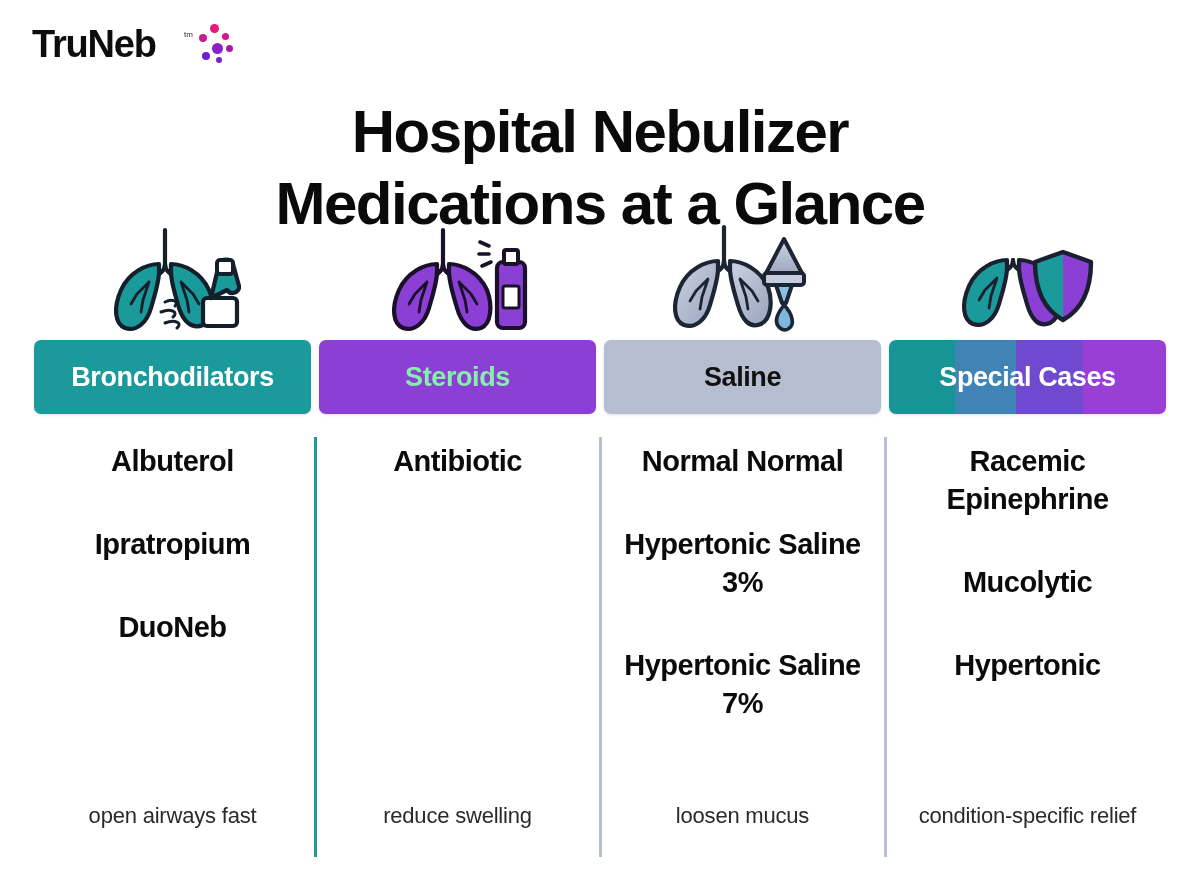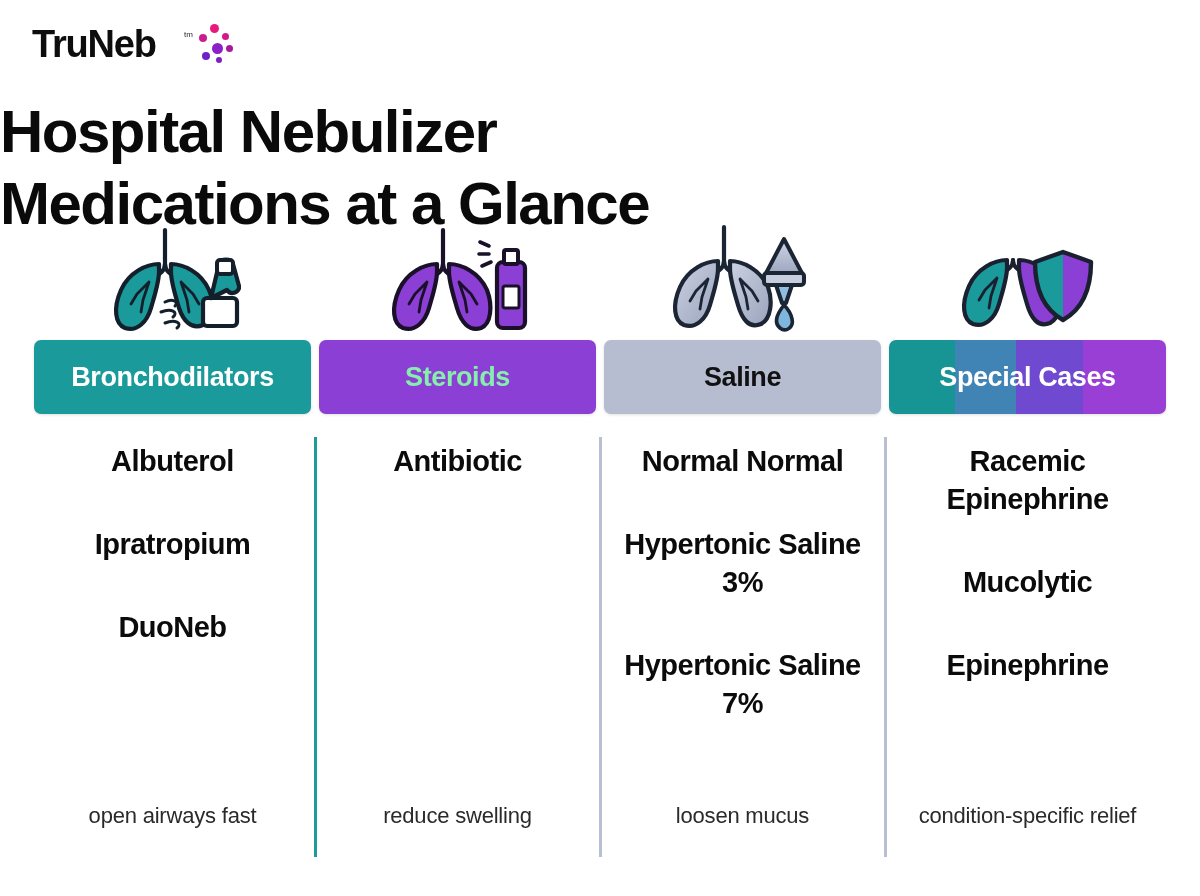--- a/index.html
+++ b/index.html
@@ -50,7 +50,7 @@
     left: 0;
     top: 56px;
     width: 1200px;
-    text-align: left;
+    text-align: center;
     color: #0a0a0a;
     font-size: 60px;
     font-weight: bold;

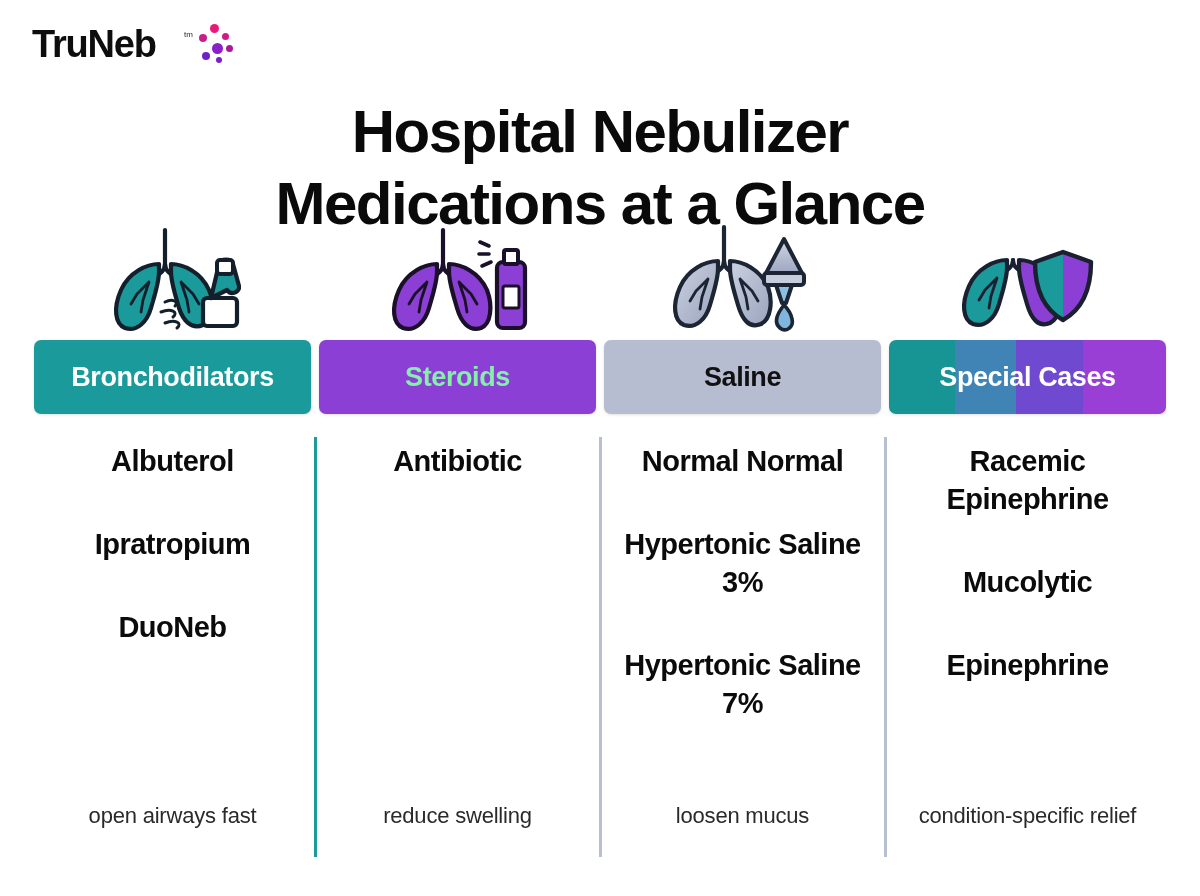--- a/index.html
+++ b/index.html
@@ -300,7 +300,7 @@
     <div class="col-items">
       <div class="col-item">Racemic Epinephrine</div>
       <div class="col-item">Mucolytic</div>
-      <div class="col-item">Epinephrine</div>
+      <div class="col-item">Hypertonic</div>
     </div>
     <div class="col-caption">condition-specific relief</div>
   </div>

